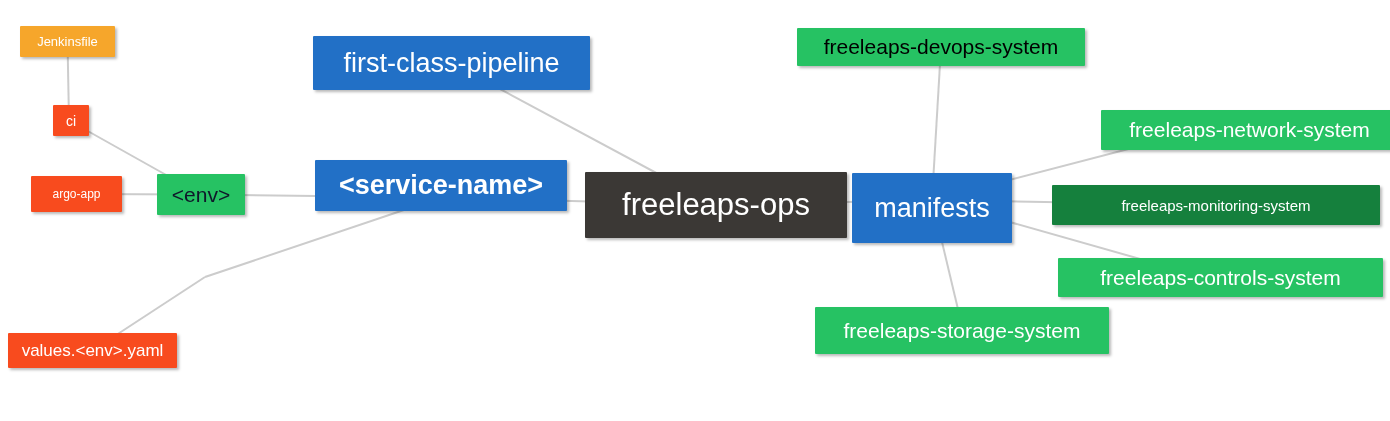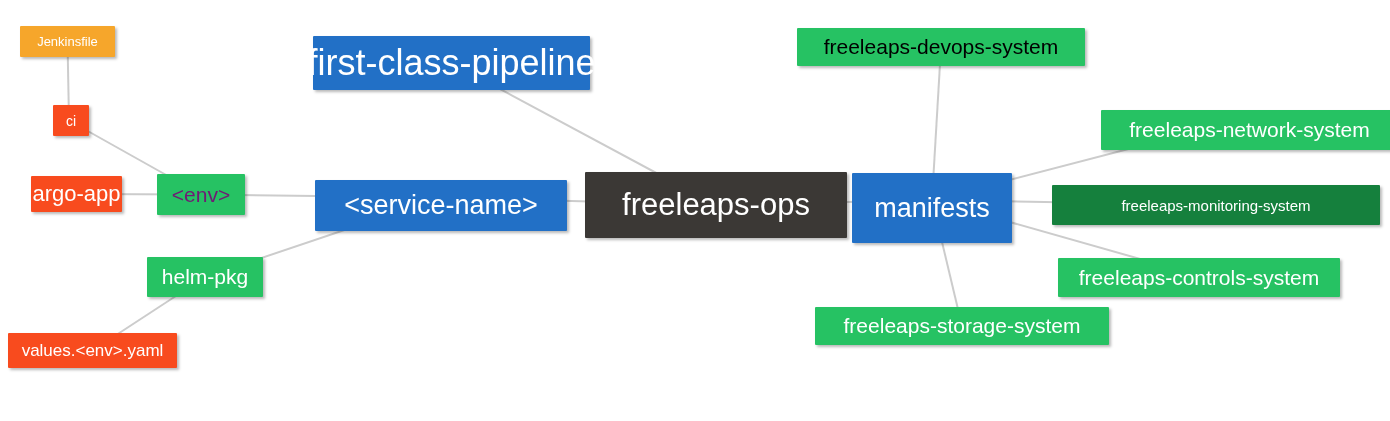--- a/index.html
+++ b/index.html
@@ -69,7 +69,7 @@
 
   <div class="node" style="left: 8px; top: 333px; width: 169px; height: 35px; font-size: 17px; background: rgb(248, 75, 30); color: rgb(255, 255, 255);">values.&lt;env&gt;.yaml</div>
 
-  <div class="node" style="left: 313px; top: 36px; width: 277px; height: 54px; font-size: 36px; background: rgb(34, 112, 198); color: rgb(255, 255, 255);">first-class-pipeline</div>
+  <div class="node" style="left: 313px; top: 36px; width: 277px; height: 54px; font-size: 27px; background: rgb(34, 112, 198); color: rgb(255, 255, 255);">first-class-pipeline</div>
 
   <div class="node" style="left: 315px; top: 180px; width: 252px; height: 51px; font-size: 27px; background: rgb(34, 112, 198); color: rgb(255, 255, 255);">&lt;service-name&gt;</div>
 

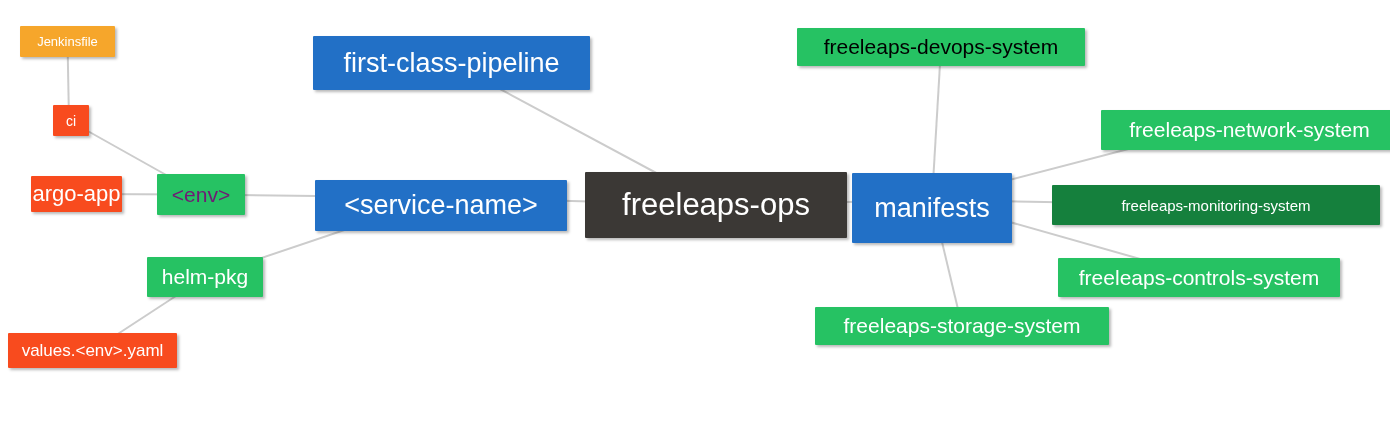--- a/index.html
+++ b/index.html
@@ -61,7 +61,7 @@
 
   <div class="node" style="left: 53px; top: 105px; width: 36px; height: 31px; font-size: 14px; background: rgb(248, 75, 30); color: rgb(255, 255, 255);">ci</div>
 
-  <div class="node" style="left: 31px; top: 176px; width: 91px; height: 36px; font-size: 22px; background: rgb(248, 75, 30); color: rgb(255, 255, 255);">argo-app</div>
+  <div class="node" style="left: 31px; top: 176px; width: 91px; height: 36px; font-size: 12px; background: rgb(248, 75, 30); color: rgb(255, 255, 255);">argo-app</div>
 
   <div class="node" style="left: 157px; top: 174px; width: 88px; height: 41px; font-size: 21px; background: rgb(38, 194, 99); color: #701a75;">&lt;env&gt;</div>
 

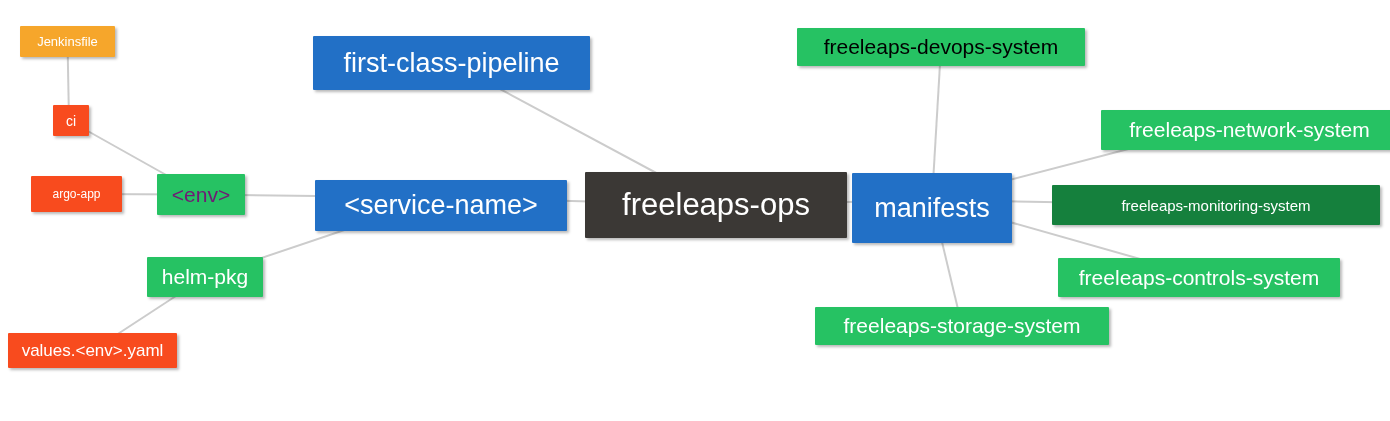--- a/index.html
+++ b/index.html
@@ -63,7 +63,7 @@
 
   <div class="node" style="left: 31px; top: 176px; width: 91px; height: 36px; font-size: 12px; background: rgb(248, 75, 30); color: rgb(255, 255, 255);">argo-app</div>
 
-  <div class="node" style="left: 157px; top: 174px; width: 88px; height: 41px; font-size: 21px; background: rgb(38, 194, 99); color: #701a75;">&lt;env&gt;</div>
+  <div class="node" style="left: 157px; top: 174px; width: 88px; height: 41px; font-size: 21px; background: rgb(38, 194, 99); color: #0f172a;">&lt;env&gt;</div>
 
   <div class="node" style="left: 147px; top: 257px; width: 116px; height: 40px; font-size: 21px; background: rgb(38, 194, 99); color: rgb(255, 255, 255);">helm-pkg</div>
 

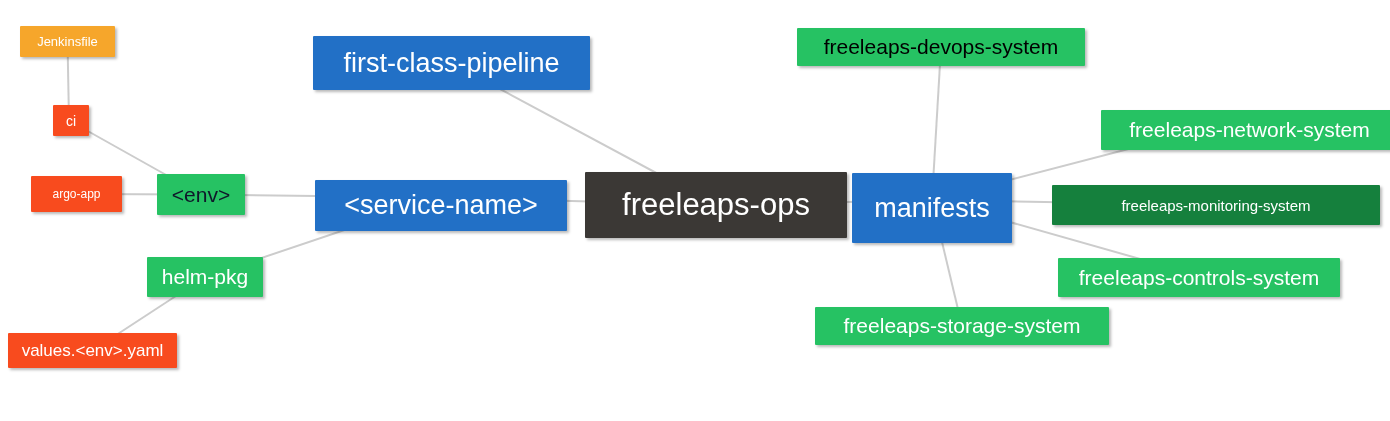--- a/index.html
+++ b/index.html
@@ -71,7 +71,7 @@
 
   <div class="node" style="left: 313px; top: 36px; width: 277px; height: 54px; font-size: 27px; background: rgb(34, 112, 198); color: rgb(255, 255, 255);">first-class-pipeline</div>
 
-  <div class="node" style="left: 315px; top: 180px; width: 252px; height: 51px; font-size: 27px; background: rgb(34, 112, 198); color: rgb(255, 255, 255);">&lt;service-name&gt;</div>
+  <div class="node" style="left: 315px; top: 160px; width: 252px; height: 51px; font-size: 27px; background: rgb(34, 112, 198); color: rgb(255, 255, 255); font-weight: bold;">&lt;service-name&gt;</div>
 
   <div class="node" style="left: 585px; top: 172px; width: 262px; height: 66px; font-size: 31px; background: rgb(59, 56, 53); color: rgb(255, 255, 255);">freeleaps-ops</div>
 

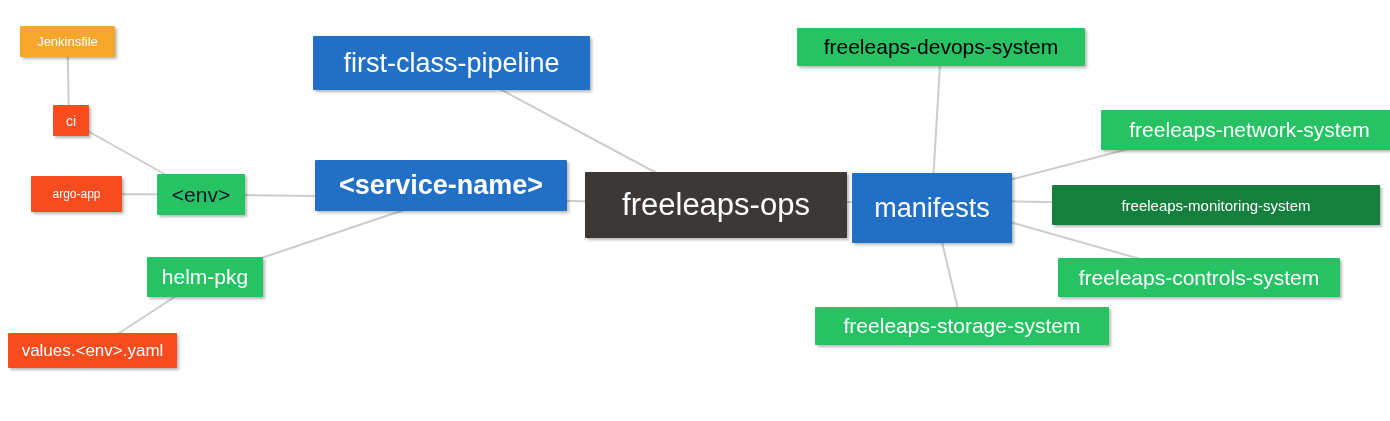--- a/index.html
+++ b/index.html
@@ -65,7 +65,6 @@
 
   <div class="node" style="left: 157px; top: 174px; width: 88px; height: 41px; font-size: 21px; background: rgb(38, 194, 99); color: #0f172a;">&lt;env&gt;</div>
 
-  <div class="node" style="left: 147px; top: 257px; width: 116px; height: 40px; font-size: 21px; background: rgb(38, 194, 99); color: rgb(255, 255, 255);">helm-pkg</div>
 
   <div class="node" style="left: 8px; top: 333px; width: 169px; height: 35px; font-size: 17px; background: rgb(248, 75, 30); color: rgb(255, 255, 255);">values.&lt;env&gt;.yaml</div>
 

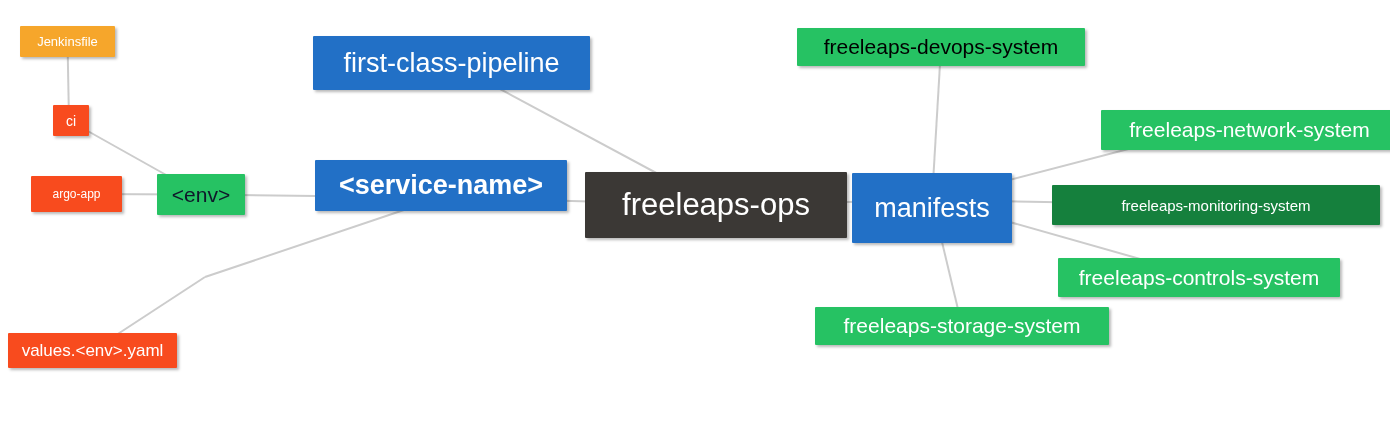--- a/index.html
+++ b/index.html
@@ -82,7 +82,7 @@
 
   <div class="node" style="left: 1052px; top: 185px; width: 328px; height: 40px; font-size: 15px; background: #15803d; color: rgb(255, 255, 255);">freeleaps-monitoring-system</div>
 
-  <div class="node" style="left: 1058px; top: 258px; width: 282px; height: 39px; font-size: 21px; background: rgb(38, 194, 99); color: rgb(255, 255, 255);">freeleaps-controls-system</div>
+  <div class="node" style="left: 1058px; top: 258px; width: 325px; height: 39px; font-size: 21px; background: rgb(38, 194, 99); color: rgb(255, 255, 255);">freeleaps-controls-system</div>
 
   <div class="node" style="left: 815px; top: 307px; width: 294px; height: 38px; font-size: 21px; background: rgb(38, 194, 99); color: rgb(255, 255, 255);">freeleaps-storage-system</div>
 </div>

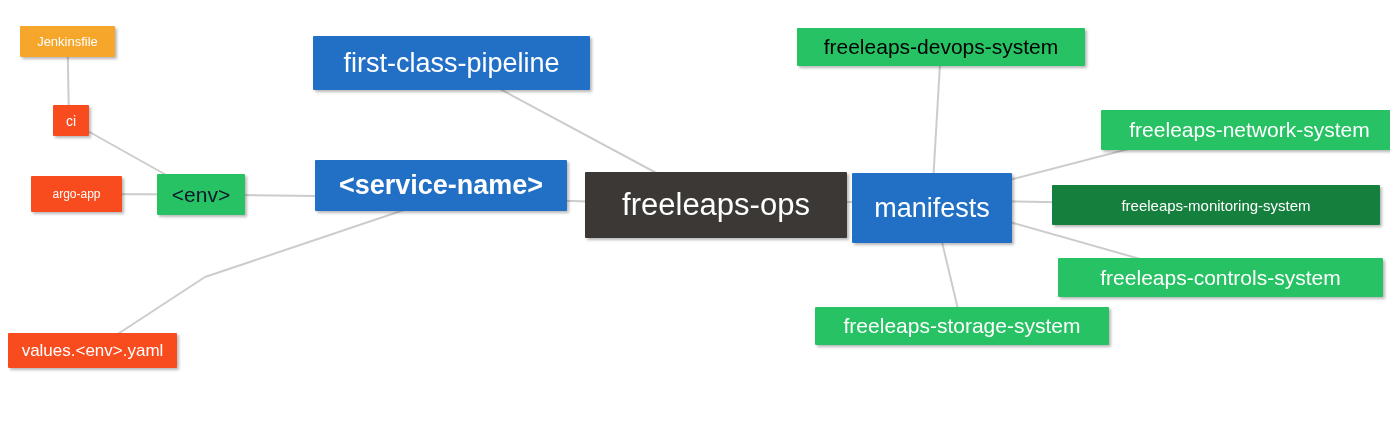--- a/index.html
+++ b/index.html
@@ -84,7 +84,7 @@
 
   <div class="node" style="left: 1058px; top: 258px; width: 325px; height: 39px; font-size: 21px; background: rgb(38, 194, 99); color: rgb(255, 255, 255);">freeleaps-controls-system</div>
 
-  <div class="node" style="left: 815px; top: 307px; width: 294px; height: 38px; font-size: 21px; background: rgb(38, 194, 99); color: rgb(255, 255, 255);">freeleaps-storage-system</div>
+  <div class="node" style="left: 815px; top: 307px; width: 294px; height: 47px; font-size: 21px; background: rgb(38, 194, 99); color: rgb(255, 255, 255);">freeleaps-storage-system</div>
 </div>
 
 </body></html>

